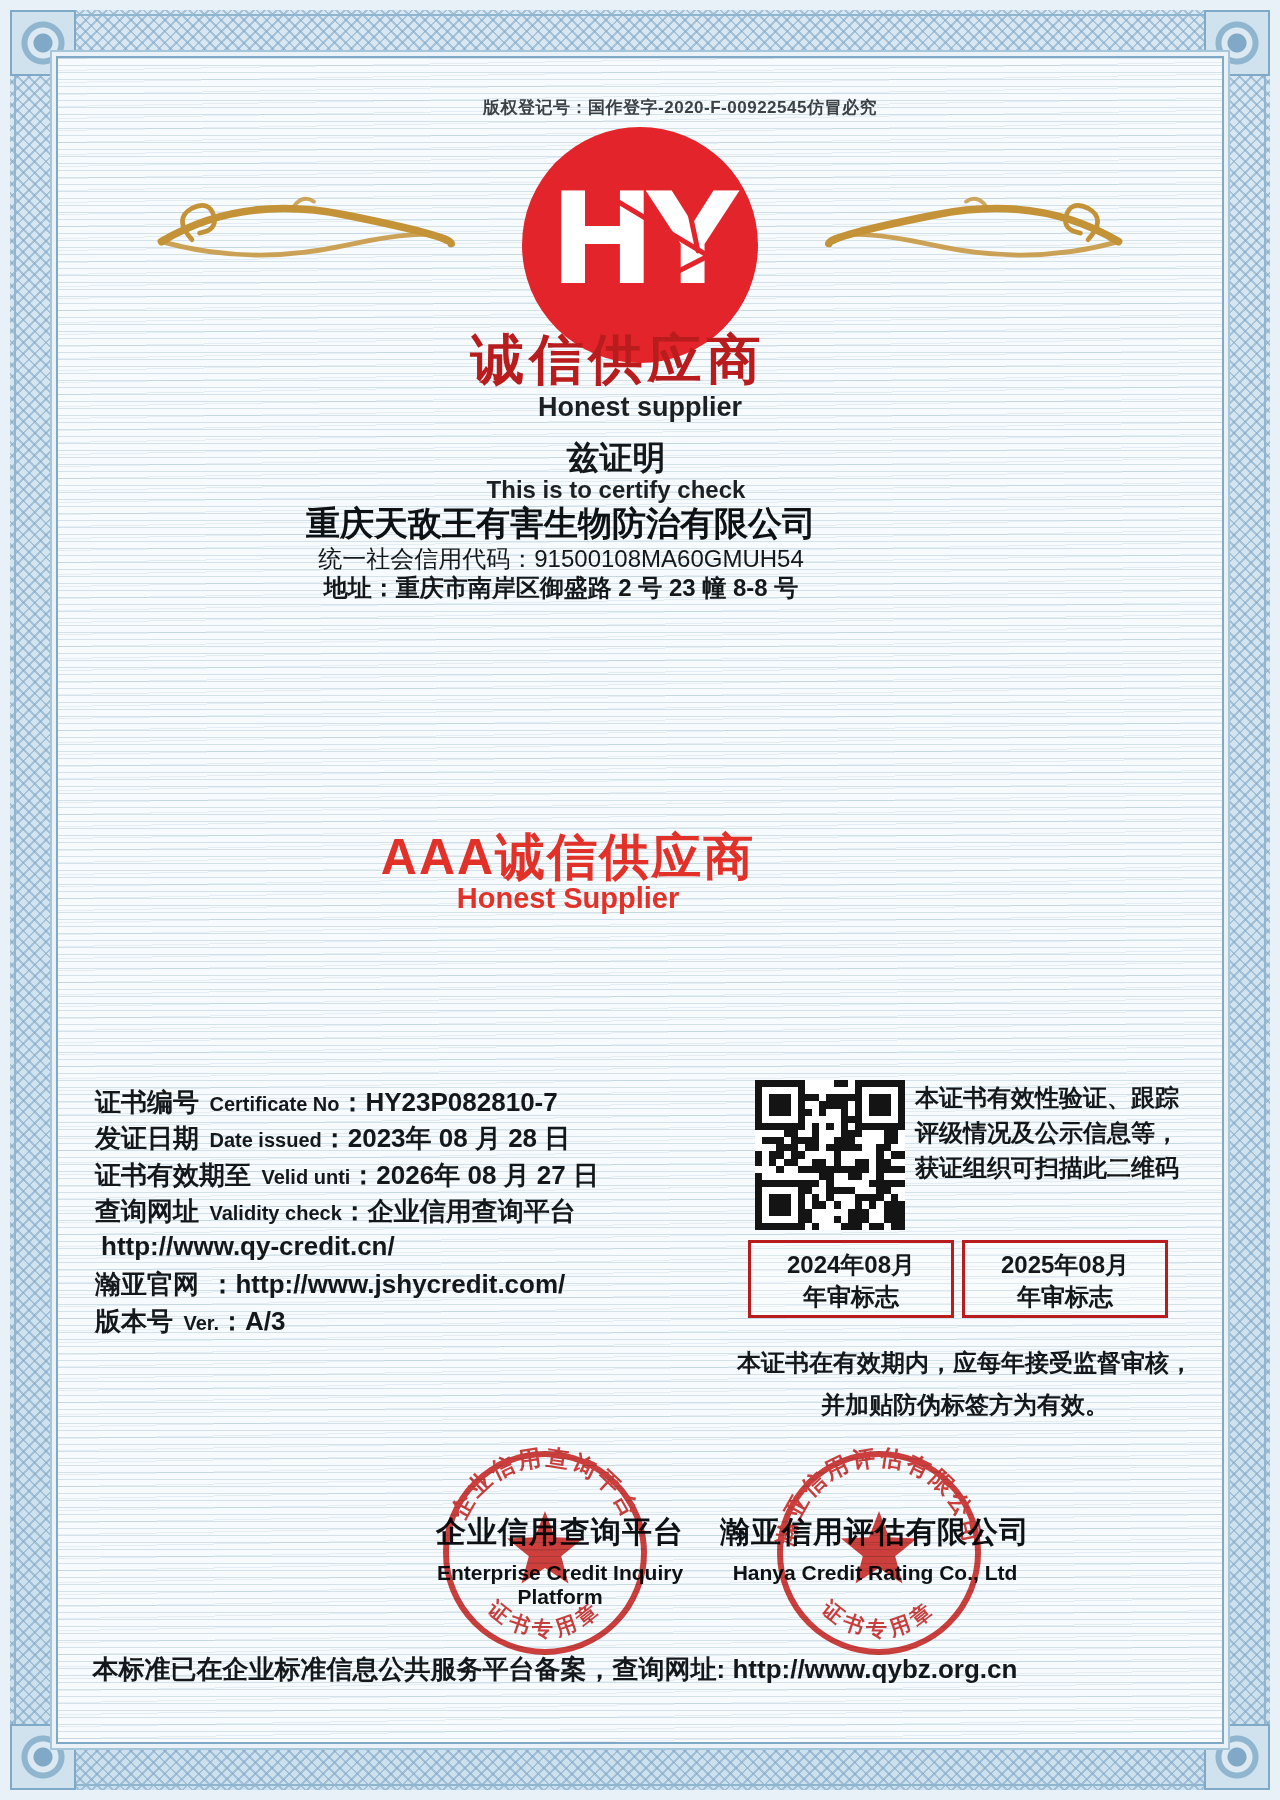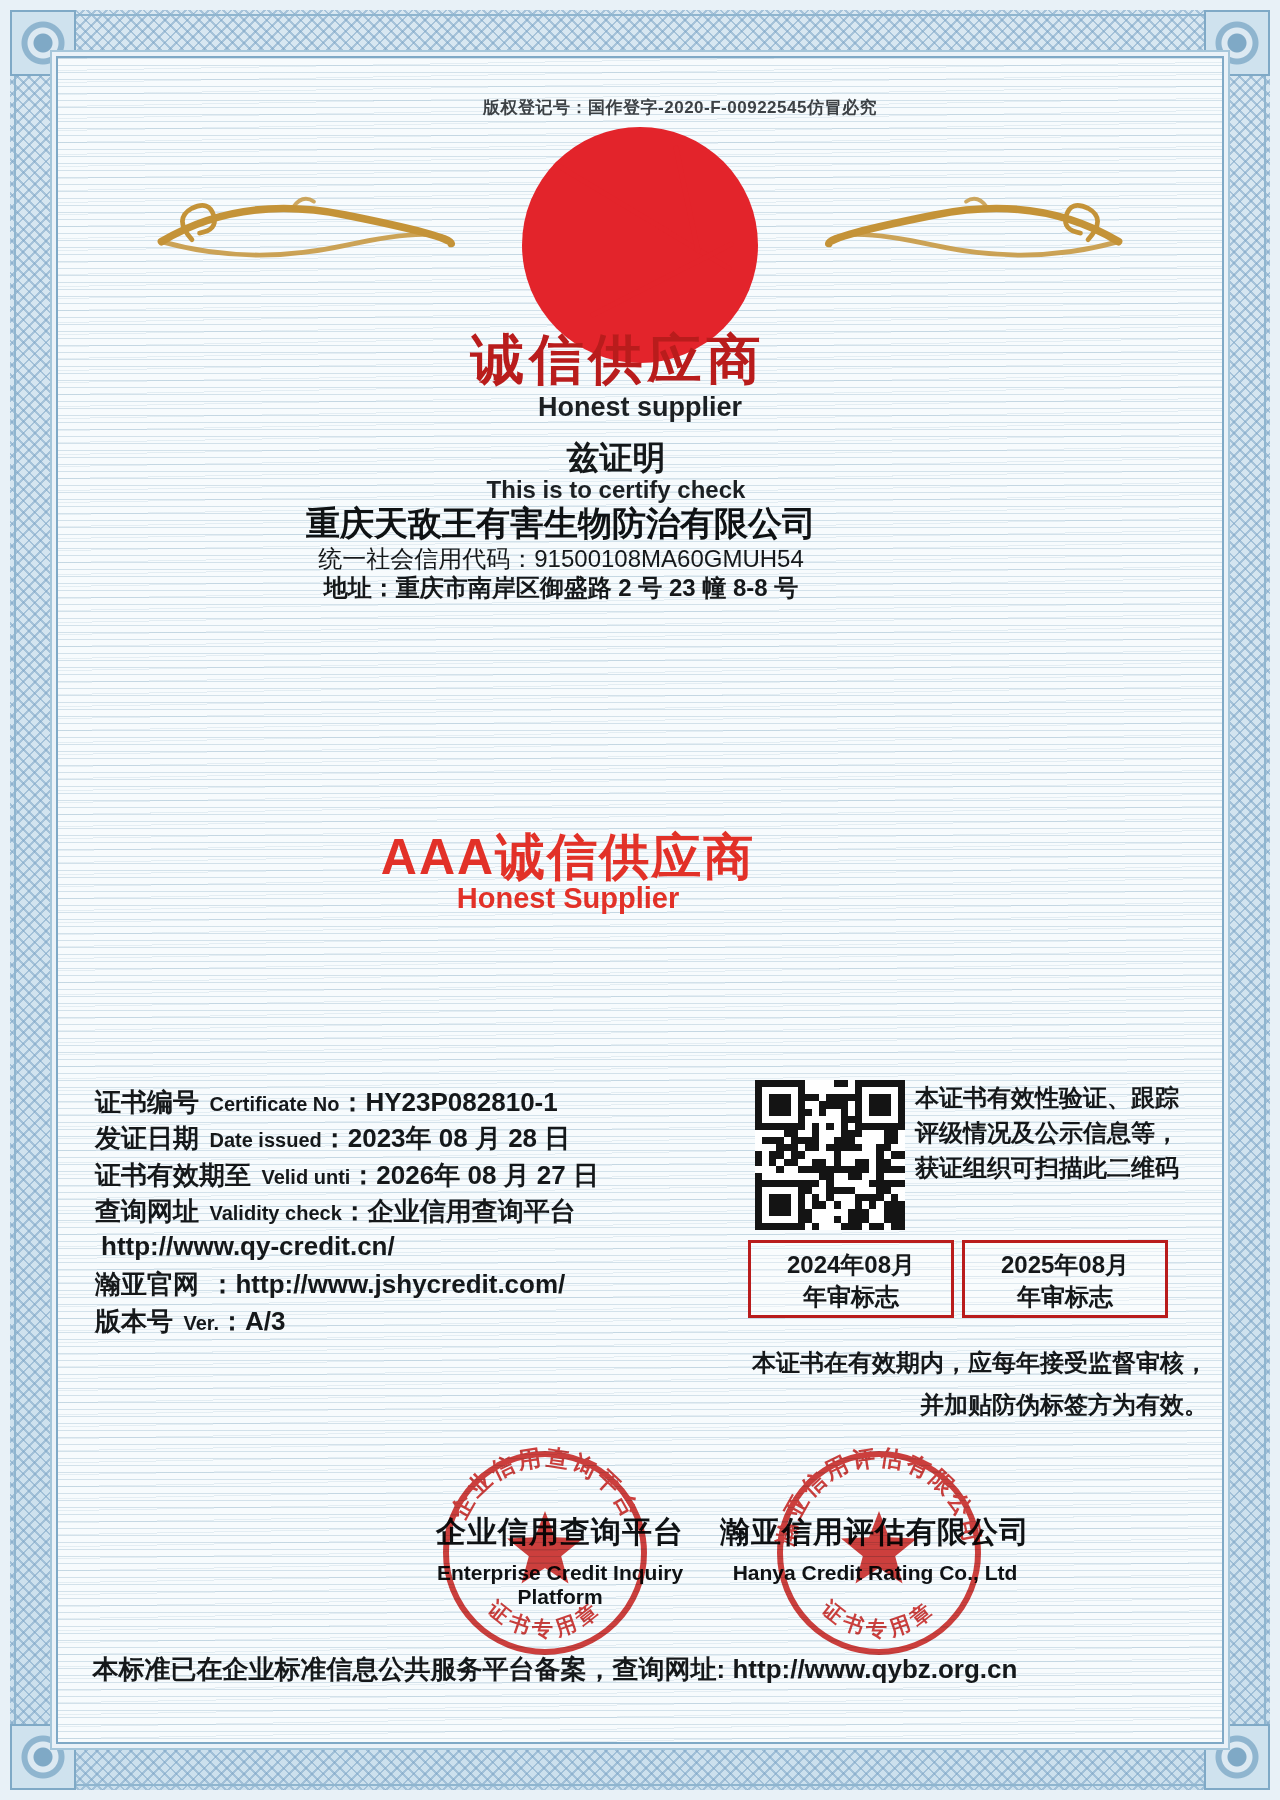--- a/index.html
+++ b/index.html
@@ -132,6 +132,7 @@
     </svg>
 
     <div class="abs logo">
+      <div class="logo-text">HY</div>
       <div class="crack c1"></div>
       <div class="crack c2"></div>
       <div class="crack c3"></div>

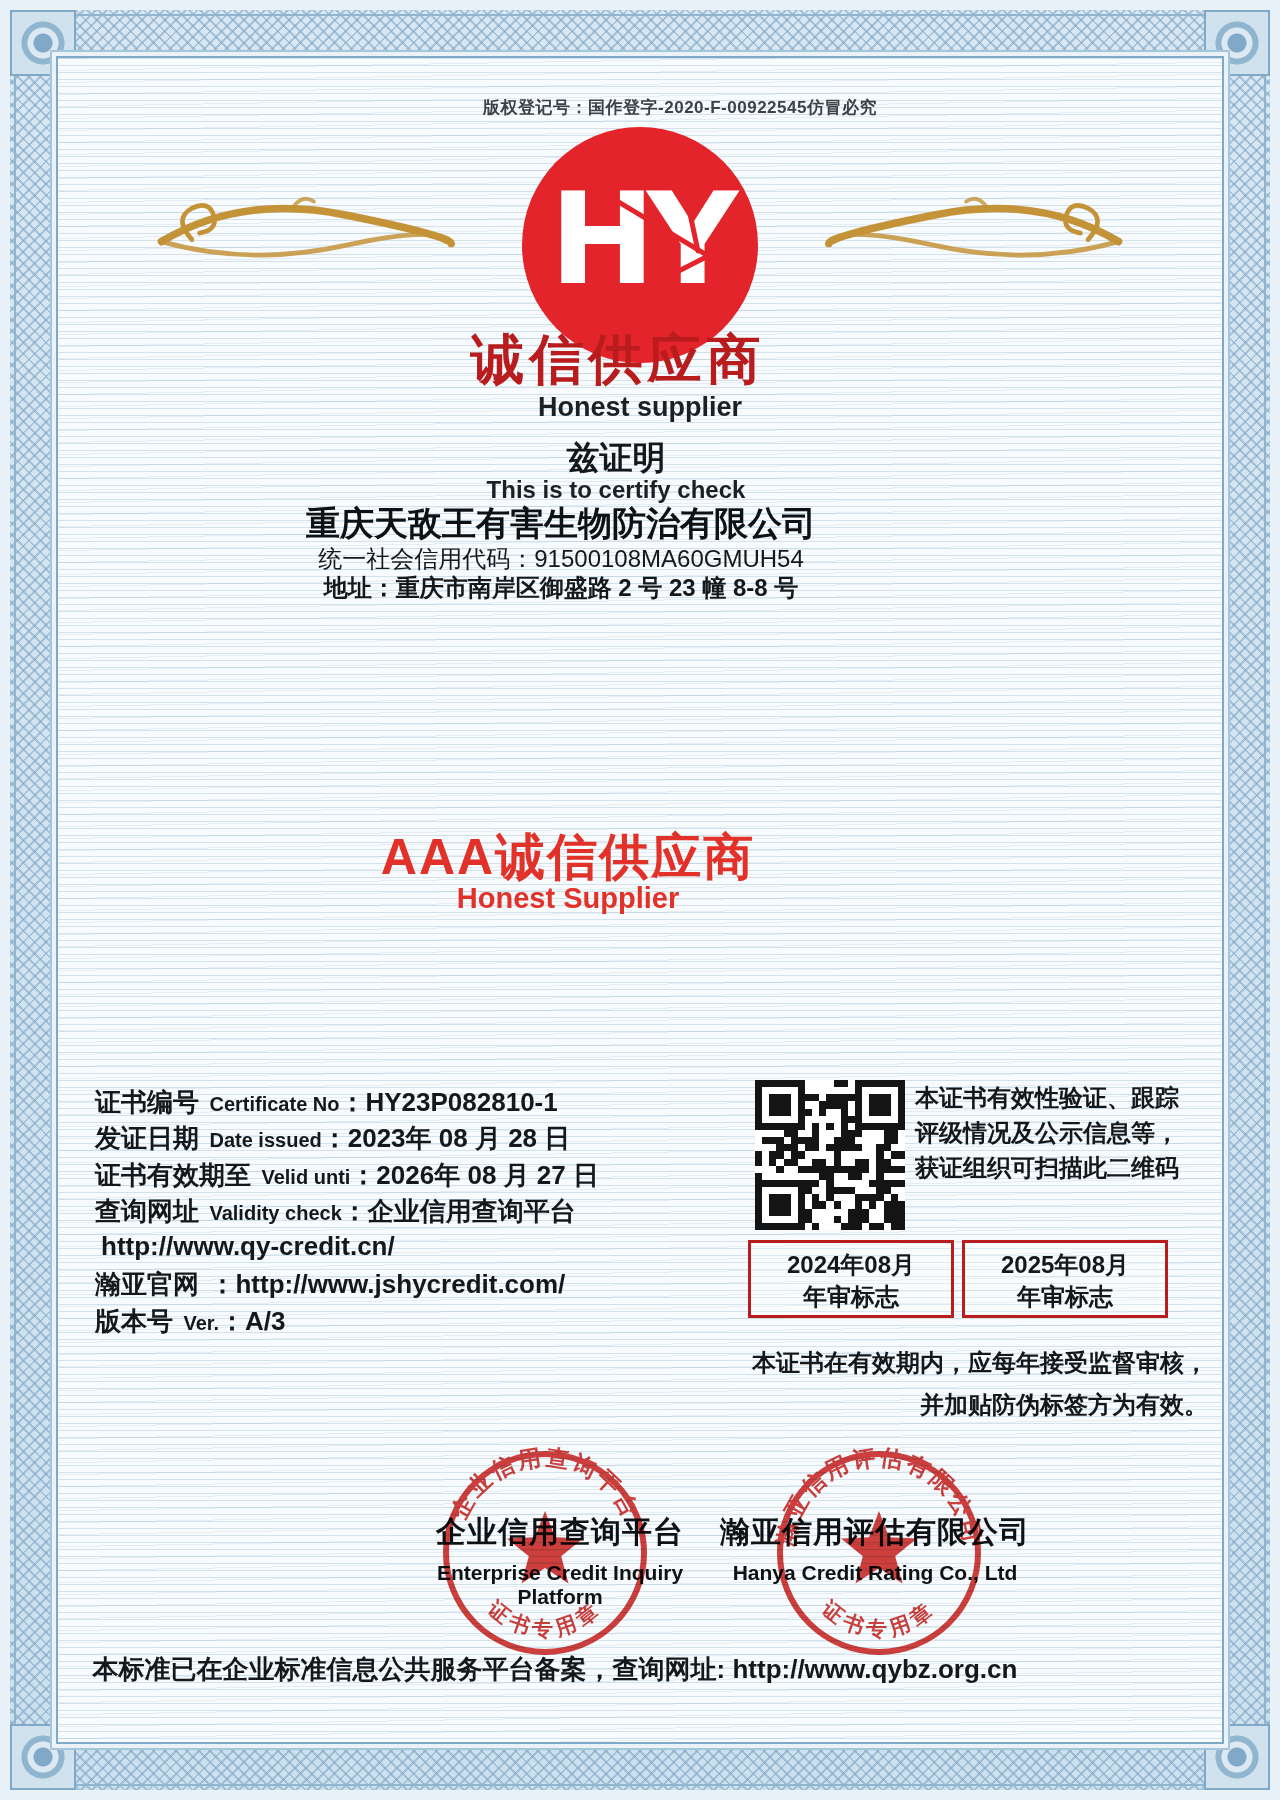--- a/index.html
+++ b/index.html
@@ -152,7 +152,7 @@
 
     <div class="drow" style="top:1085px;">
       <span class="dcn">证书编号</span>
-      <span class="den">Certificate No</span><span class="dsep">：</span><span class="dval">HY23P082810-1</span>
+      <span class="den">Certificate No</span><span class="dsep">：</span><span class="dval">HY23P082810-7</span>
     </div>
     <div class="drow" style="top:1121px;">
       <span class="dcn">发证日期</span>

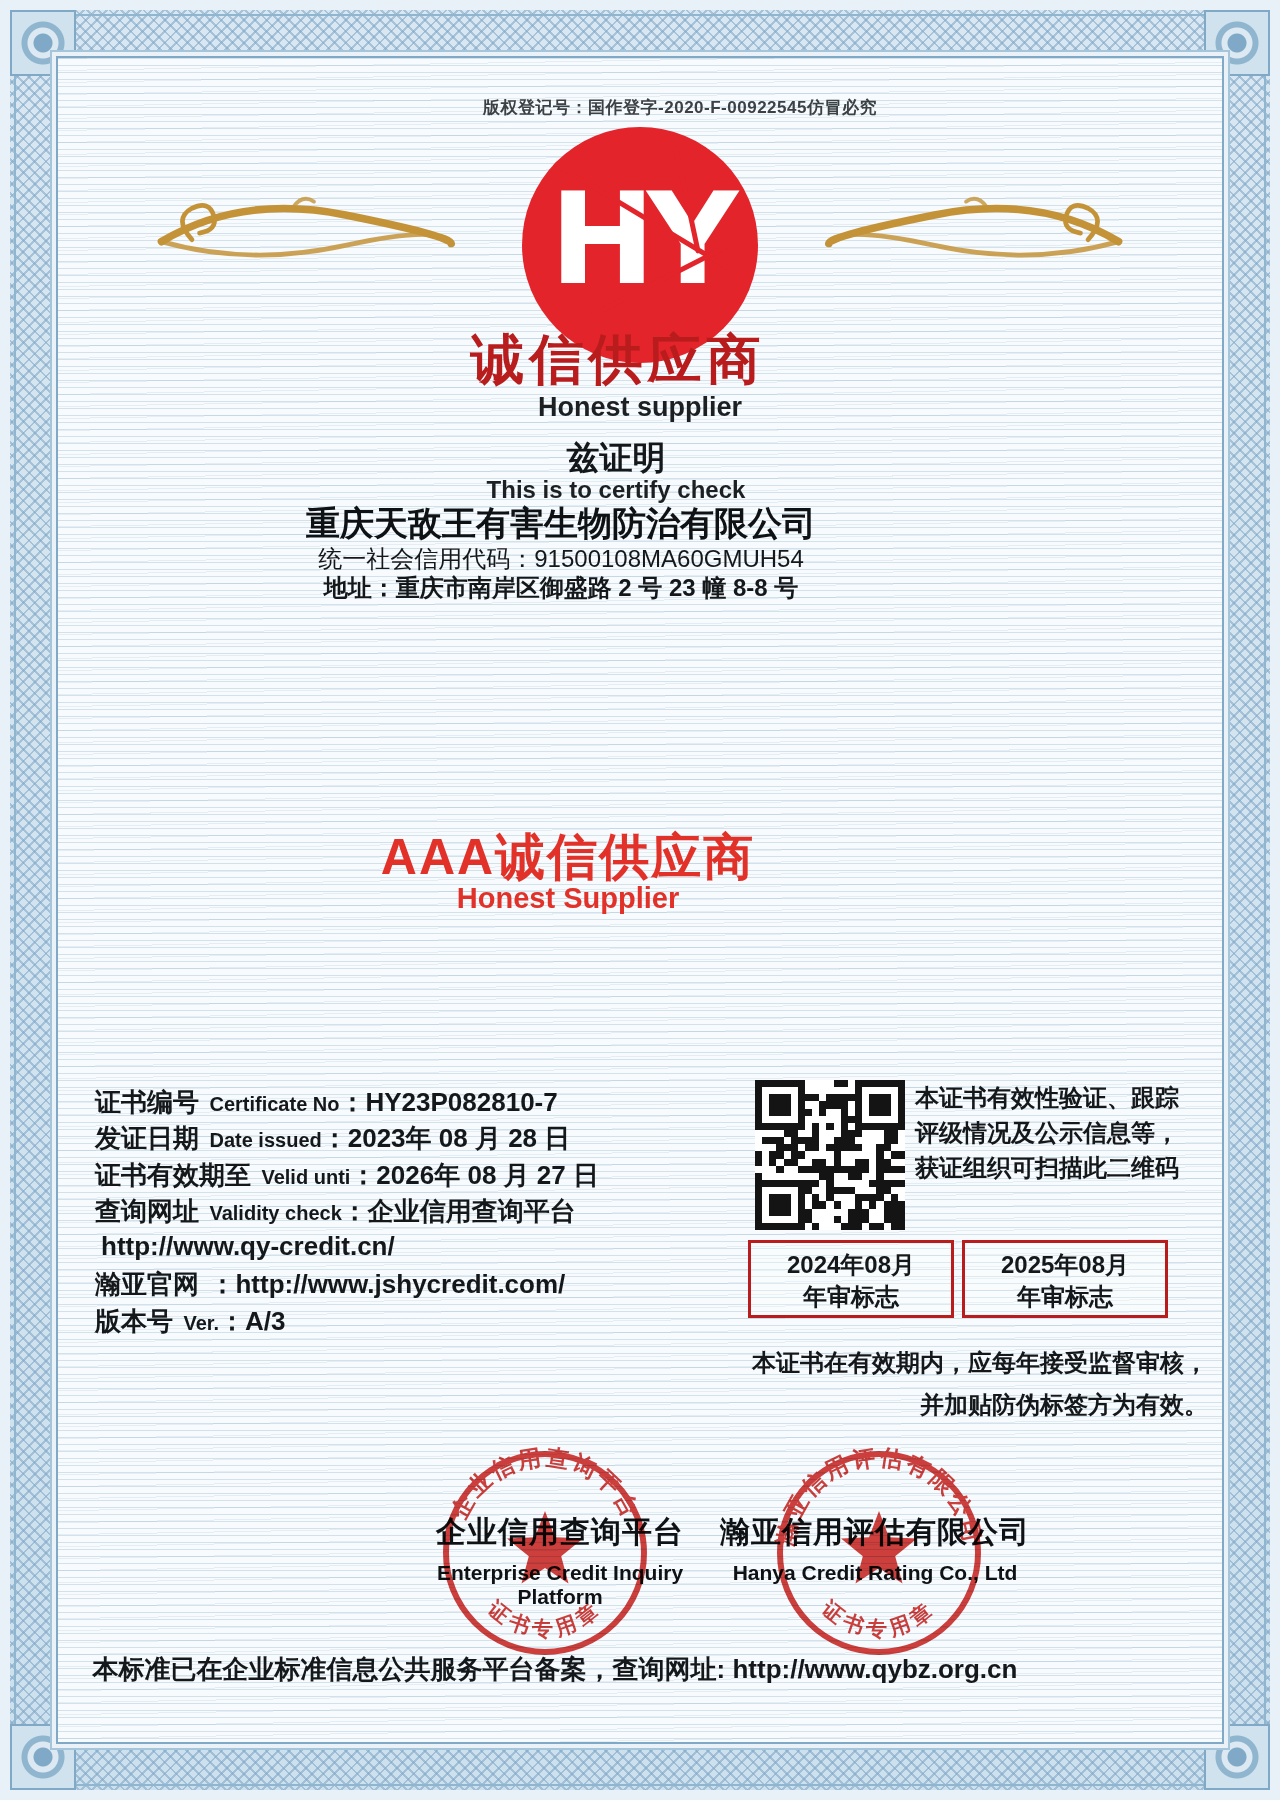--- a/index.html
+++ b/index.html
@@ -79,7 +79,7 @@
           padding-top:6px; line-height:32px; background:rgba(255,255,255,.25); }
   .ybox.b1 { left:748px; } .ybox.b2 { left:962px; }
 
-  .supervision { left:722px; top:1342px; width:486px; text-align:right;
+  .supervision { left:722px; top:1342px; width:486px; text-align:center;
                  font-size:24px; font-weight:600; line-height:42px; color:#15181a; }
 
   .org { position:absolute; text-align:center; color:#0f1214; }

